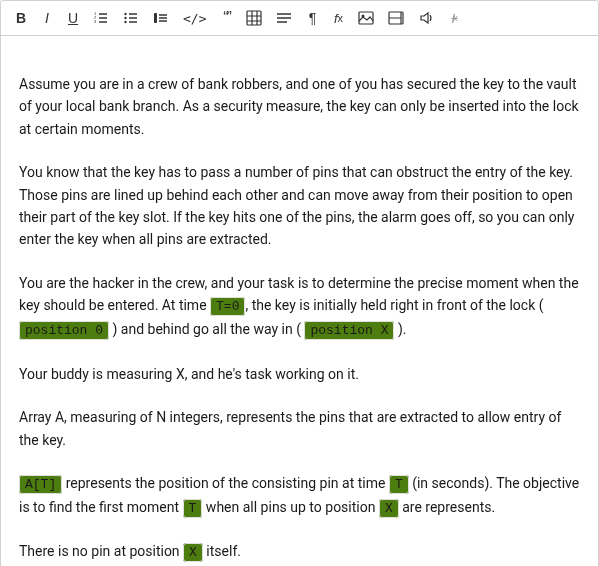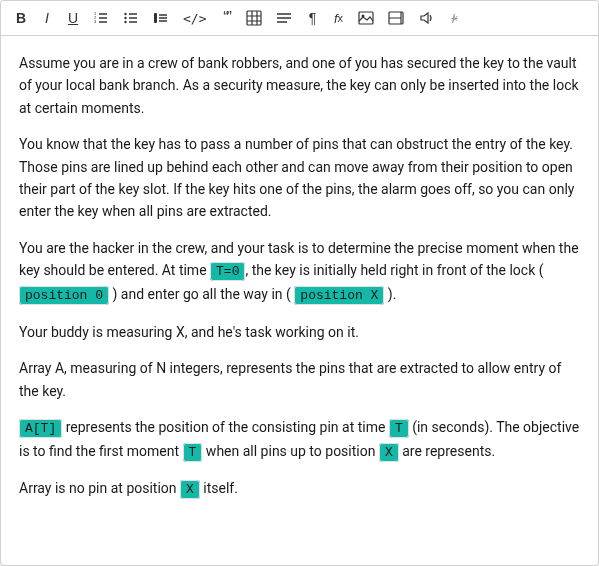--- a/index.html
+++ b/index.html
@@ -72,6 +72,7 @@
 
     .content-area p {
       margin-bottom: 14px;
+      margin-top: 21px;
     }
 
     .content-area p:last-child {

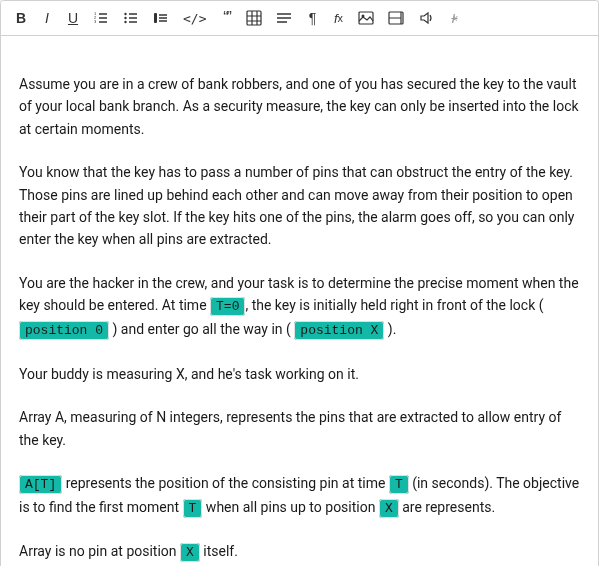--- a/index.html
+++ b/index.html
@@ -81,7 +81,7 @@
 
     code.inline {
       font-family: 'Courier New', Courier, monospace;
-      background: #14b8a6;
+      background: #4d7c0f;
       border: 1px solid #e0e0e0;
       border-radius: 3px;
       padding: 1px 5px;

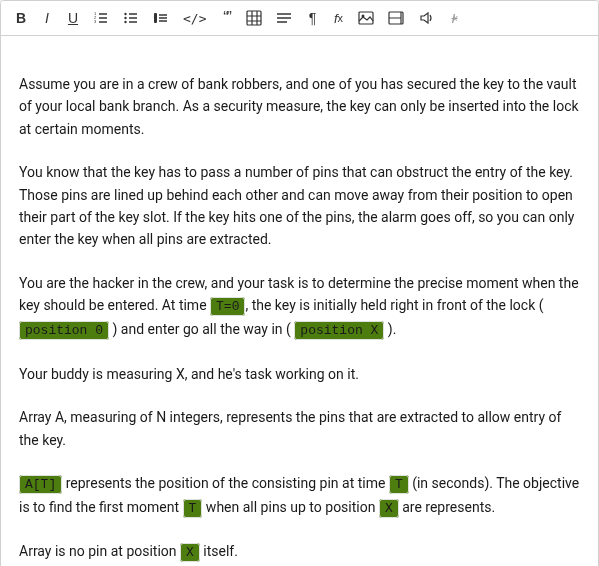--- a/index.html
+++ b/index.html
@@ -205,7 +205,7 @@
     </p>
 
     <p>
-      <span>You are the hacker in the crew, and your task is to determine the precise moment when the key should be entered. At time </span><code class="inline">T=0</code><span>, the key is initially held right in front of the lock ( </span><code class="inline">position 0</code><span> ) and enter go all the way in ( </span><code class="inline">position X</code><span> ).</span>
+      <span>You are the hacker in the crew, and your task is to determine the precise moment when the key should be entered. At time </span><code class="inline">T=0</code><span>, the key is initially held right in front of the lock ( </span><code class="inline">position 0</code><span> ) and behind go all the way in ( </span><code class="inline">position X</code><span> ).</span>
     </p>
 
     <p>

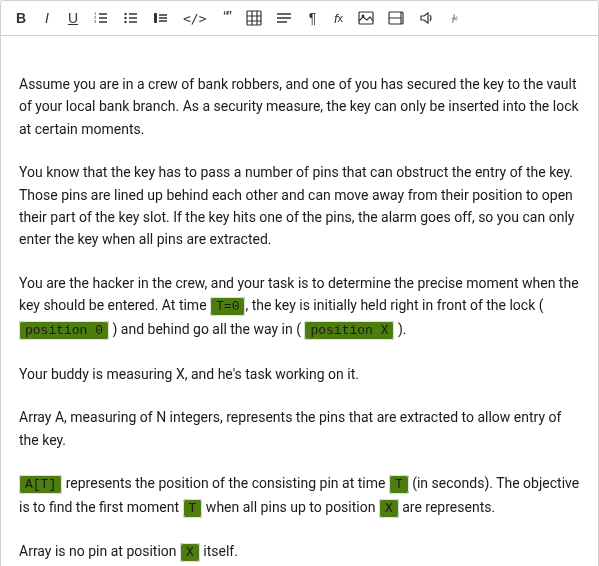--- a/index.html
+++ b/index.html
@@ -221,7 +221,7 @@
     </p>
 
     <p>
-      <span>Array is no pin at position </span><code class="inline">X</code><span> itself.</span>
+      <span>There is no pin at position </span><code class="inline">X</code><span> itself.</span>
     </p>
 
   </div>

